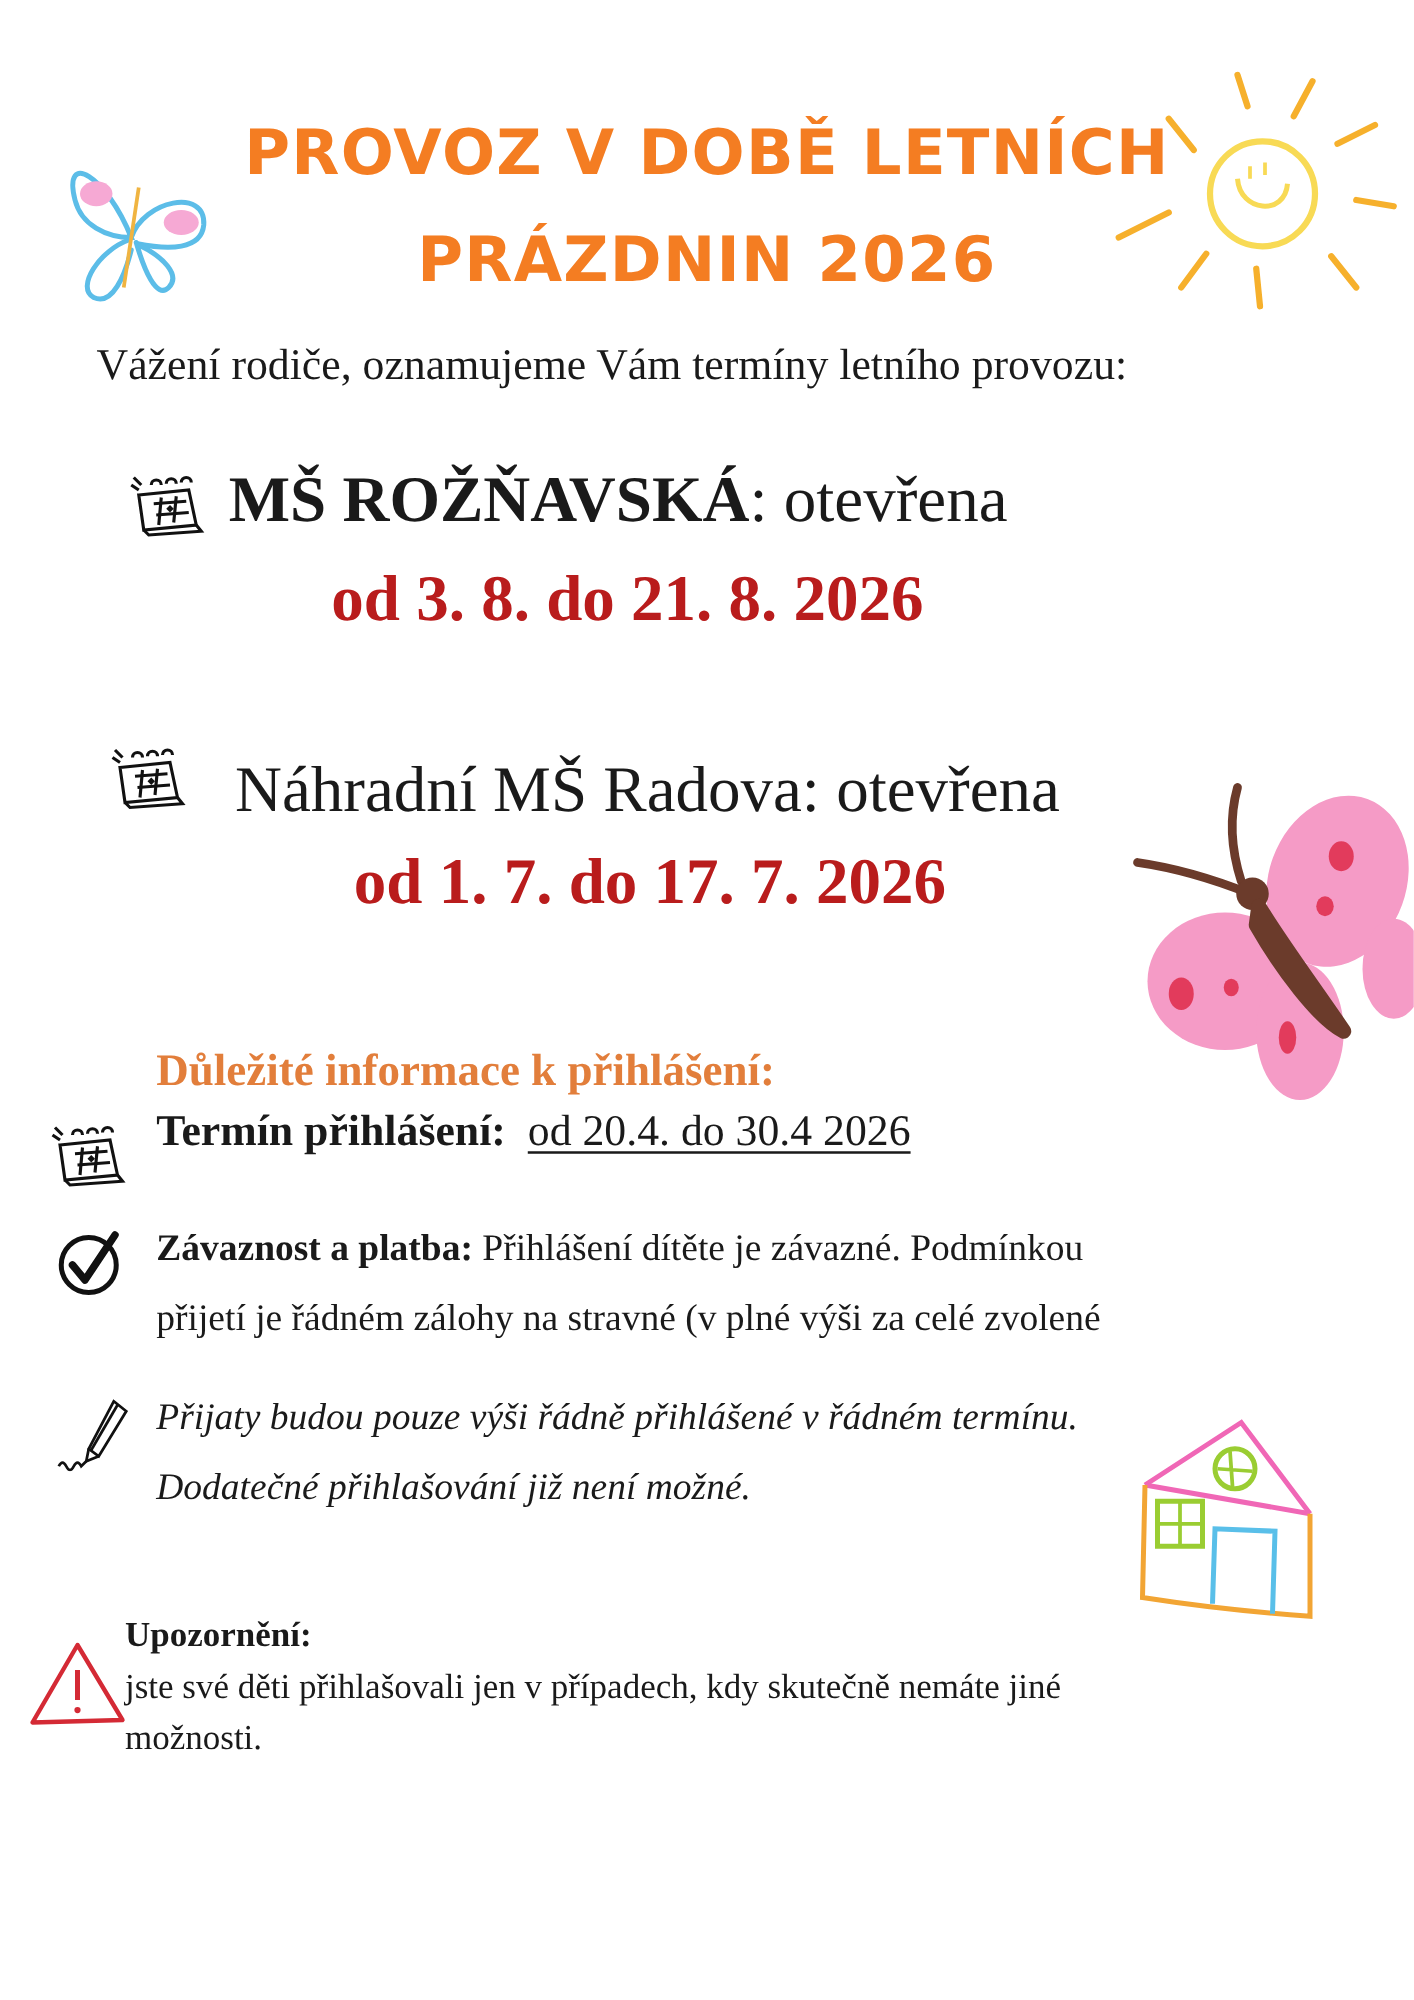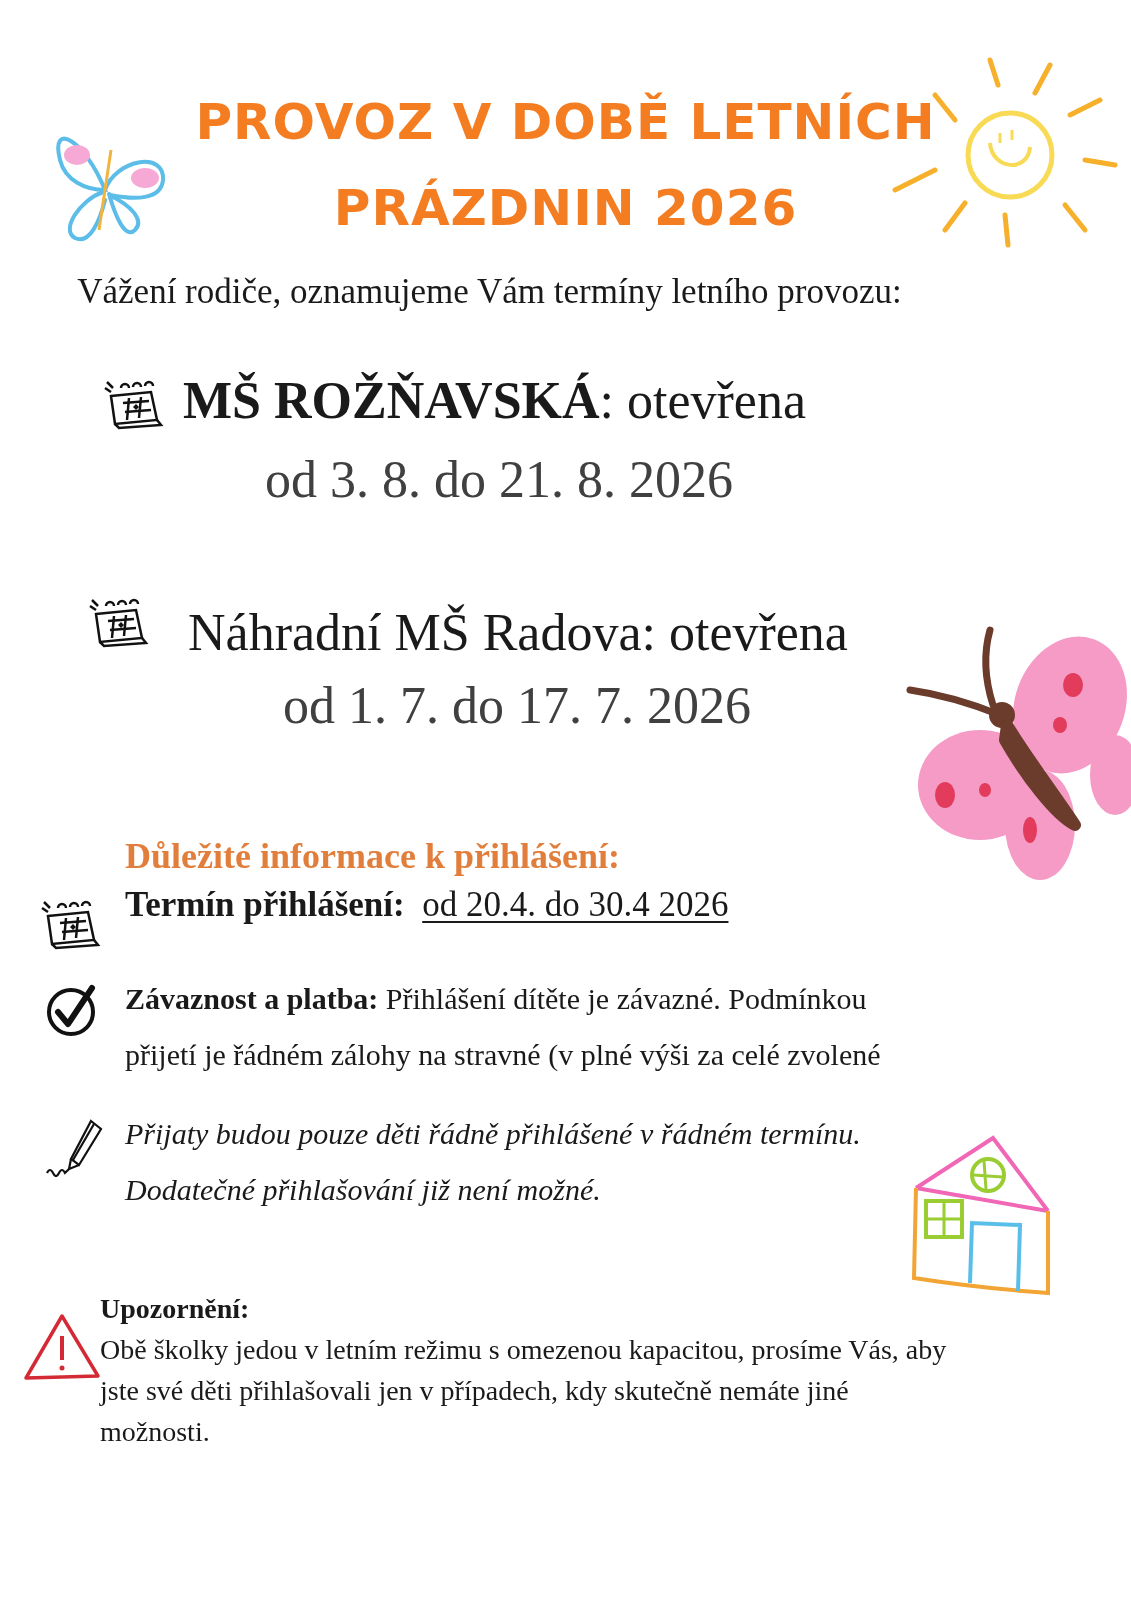--- a/index.html
+++ b/index.html
@@ -12,7 +12,7 @@
   .intro { left:0; width:979px; text-align:center; font-size:35px; top:272px; }
   .school { font-size:52px; white-space:nowrap; }
   .school b { font-weight:bold; }
-  .date { color:#404040; font-weight:normal; font-size:52px; white-space:nowrap; }
+  .date { color:#b91c1c; font-weight:bold; font-size:52px; white-space:nowrap; }
   .subhead { color:#e27e3b; font-weight:bold; font-size:36px; left:125px; top:835px; }
   .reg { left:125px; top:885px; font-size:35px; white-space:nowrap; }
   .reg b { font-weight:bold; }

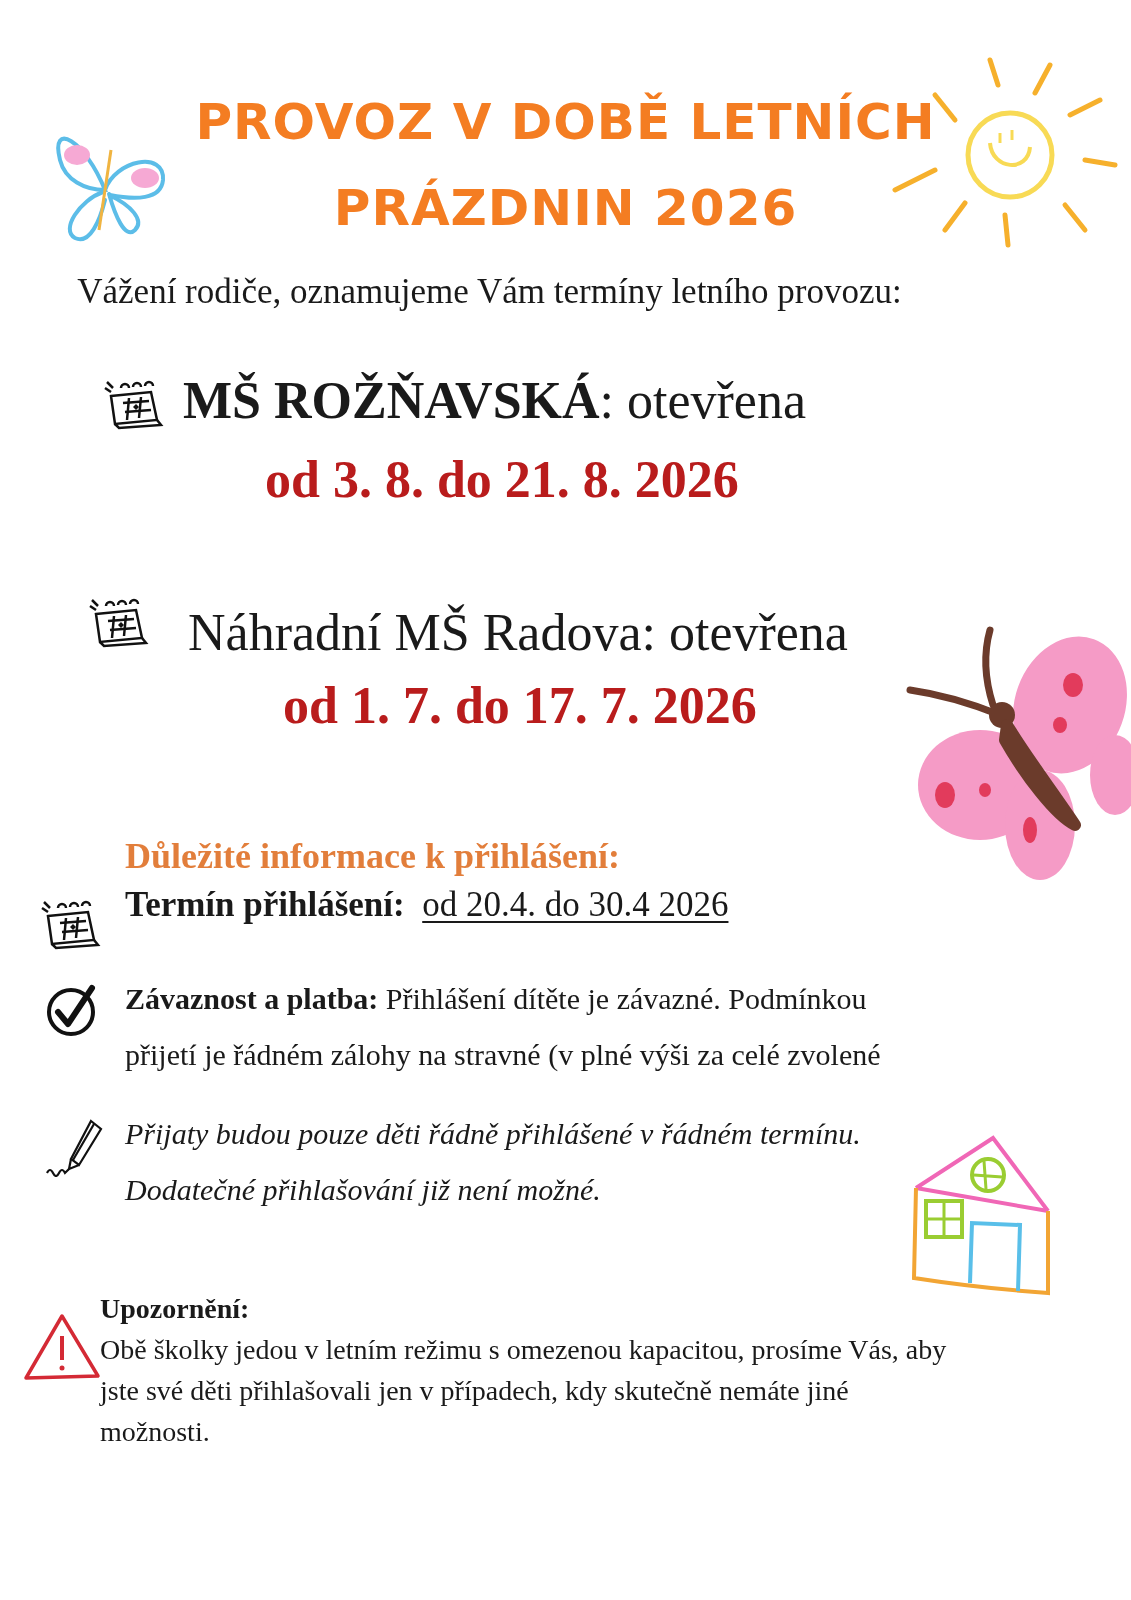--- a/index.html
+++ b/index.html
@@ -151,7 +151,7 @@
   </g>
 </svg>
 <div class="abs para ital" style="top:1106px">
-  <div>Přijaty budou pouze děti řádně přihlášené v řádném termínu.</div>
+  <div>Přijaty budou pouze výši řádně přihlášené v řádném termínu.</div>
   <div>Dodatečné přihlašování již není možné.</div>
 </div>
 

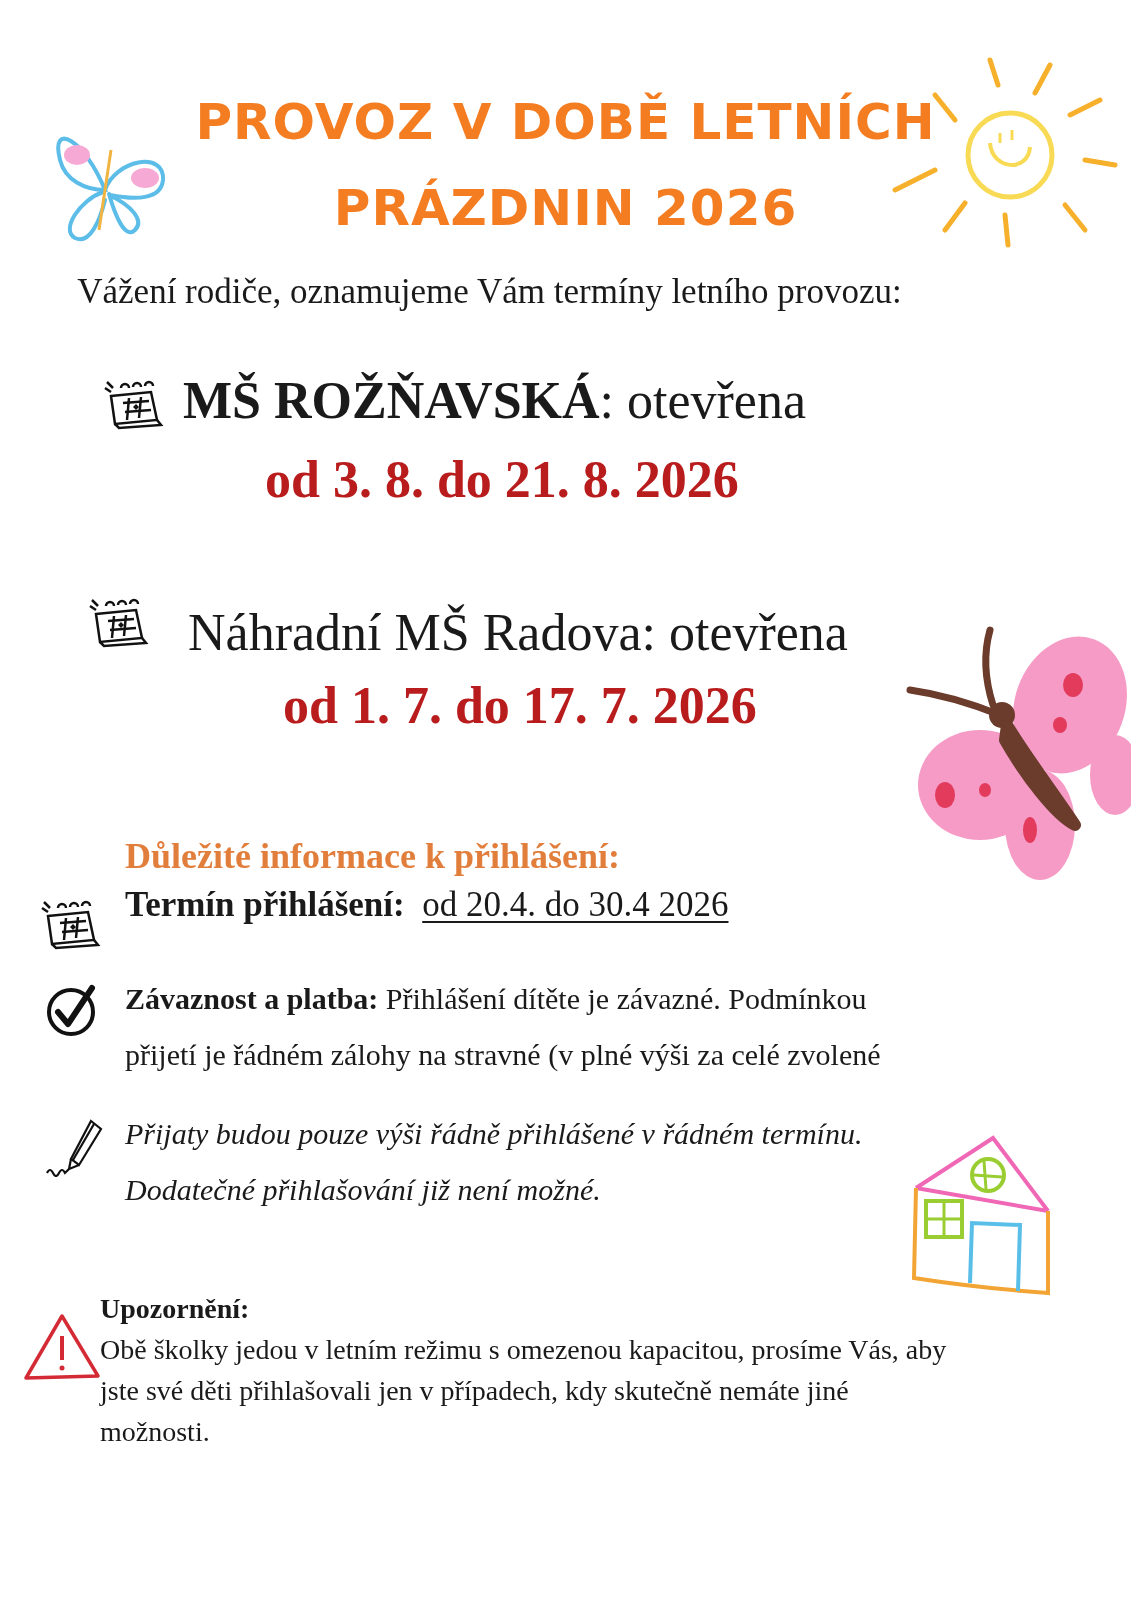--- a/index.html
+++ b/index.html
@@ -173,7 +173,6 @@
 </svg>
 <div class="abs warn" style="top:1288px">
   <div style="font-weight:bold;">Upozornění:</div>
-  <div>Obě školky jedou v letním režimu s omezenou kapacitou, prosíme Vás, aby</div>
   <div>jste své děti přihlašovali jen v případech, kdy skutečně nemáte jiné</div>
   <div>možnosti.</div>
 </div>

